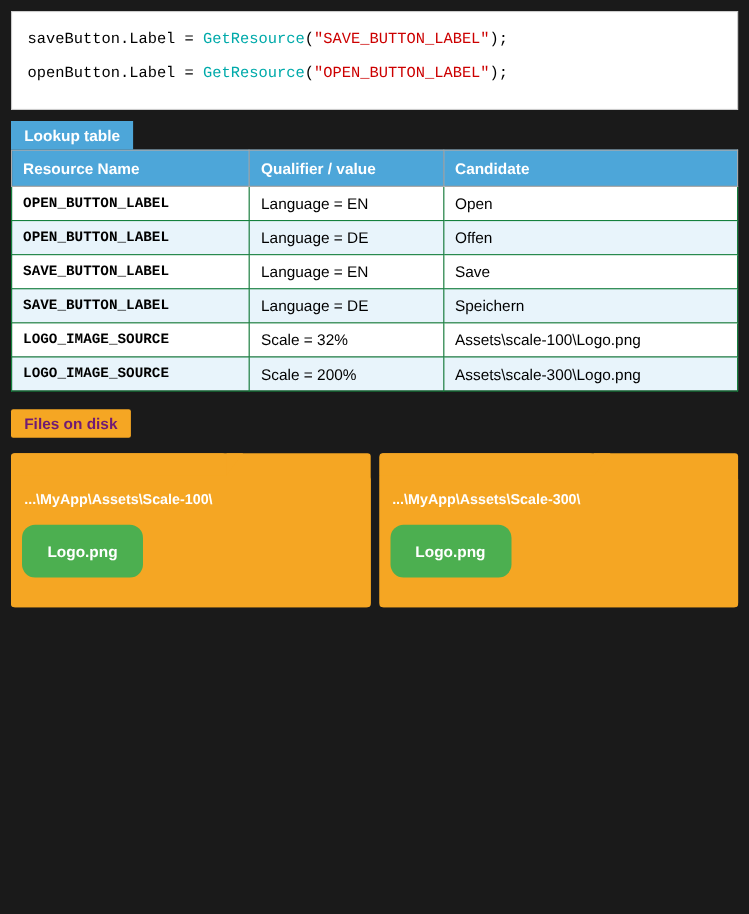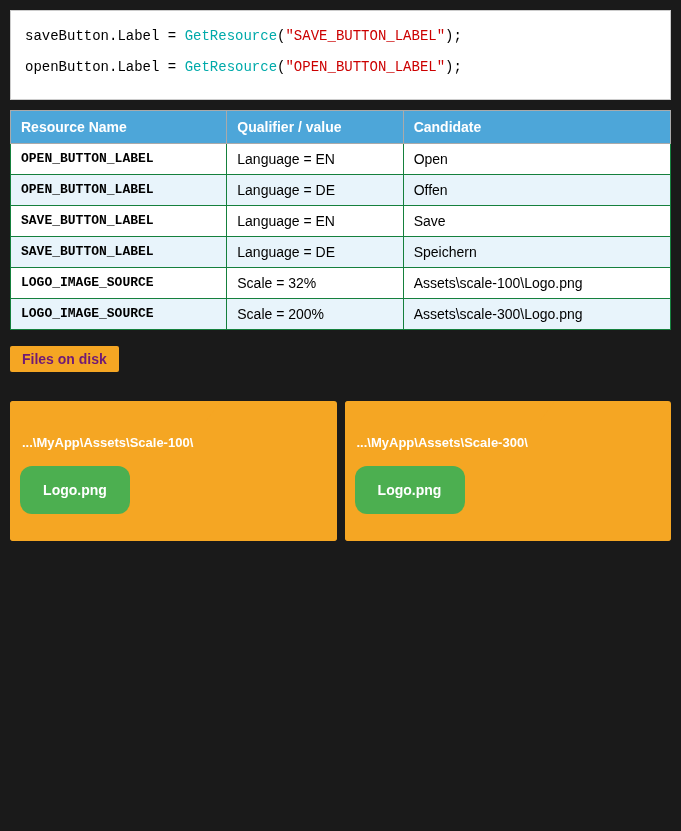--- a/index.html
+++ b/index.html
@@ -167,6 +167,7 @@
 </div>
 
 <div class="lookup-section">
+  <div class="lookup-label">Lookup table</div>
   <table class="lookup-table">
     <thead>
       <tr>

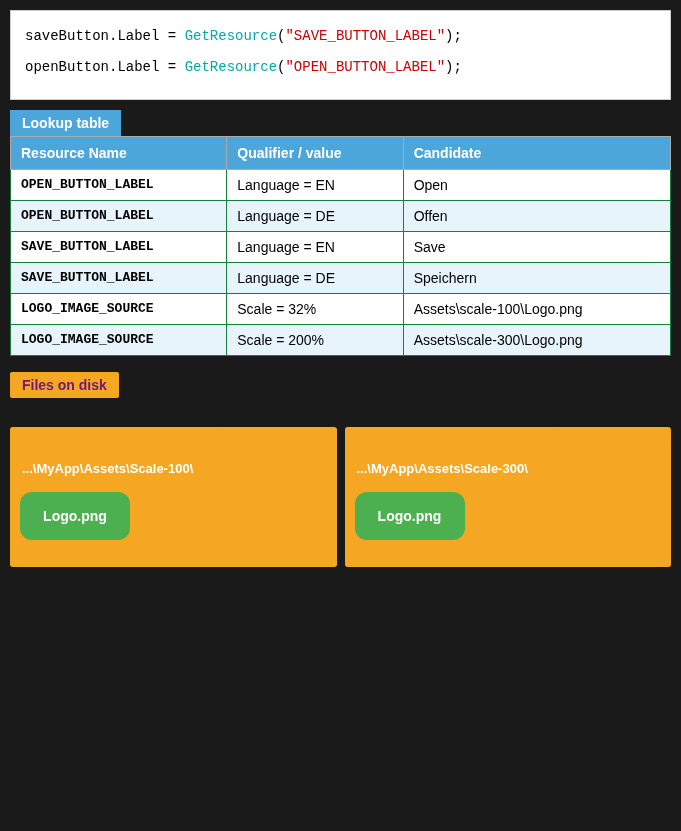--- a/index.html
+++ b/index.html
@@ -95,7 +95,7 @@
     .folders-row {
       display: flex;
       gap: 8px;
-      margin-top: 19px;
+      margin-top: 4px;
     }
     .folder-container {
       flex: 1;

